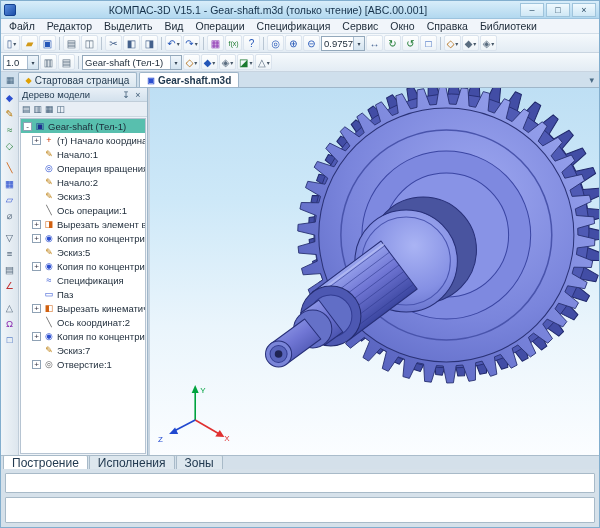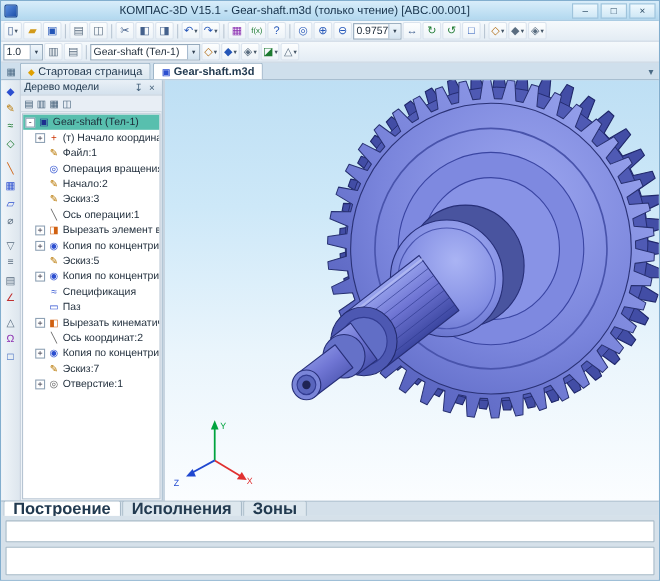--- a/index.html
+++ b/index.html
@@ -90,6 +90,18 @@
       </span>
   </div>
 
+  <div class="menubar" id="menu-bar">
+      <span class="menu-item">Файл</span>
+      <span class="menu-item">Редактор</span>
+      <span class="menu-item">Выделить</span>
+      <span class="menu-item">Вид</span>
+      <span class="menu-item">Операции</span>
+      <span class="menu-item">Спецификация</span>
+      <span class="menu-item">Сервис</span>
+      <span class="menu-item">Окно</span>
+      <span class="menu-item">Справка</span>
+      <span class="menu-item">Библиотеки</span>
+    </div>
 
   <div class="toolbar" id="toolbar-main">
       <span class="tbtn">

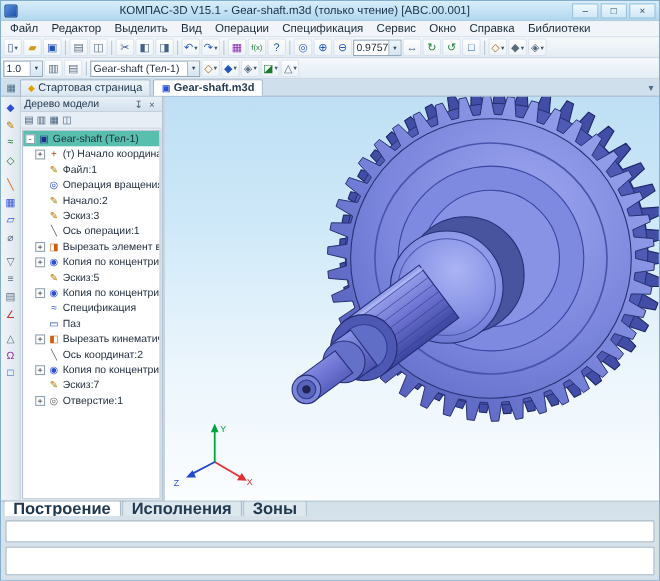--- a/index.html
+++ b/index.html
@@ -295,7 +295,7 @@
           <div class="trow" style="padding-left: 11px;">
             <span class="tspacer"></span>
             <span class="ticon" style="color: rgb(184, 119, 0);">✎</span>
-            <span class="tlabel">Файл:1</span>
+            <span class="tlabel">Начало:1</span>
           </div>
           <div class="trow" style="padding-left: 11px;">
             <span class="tspacer"></span>

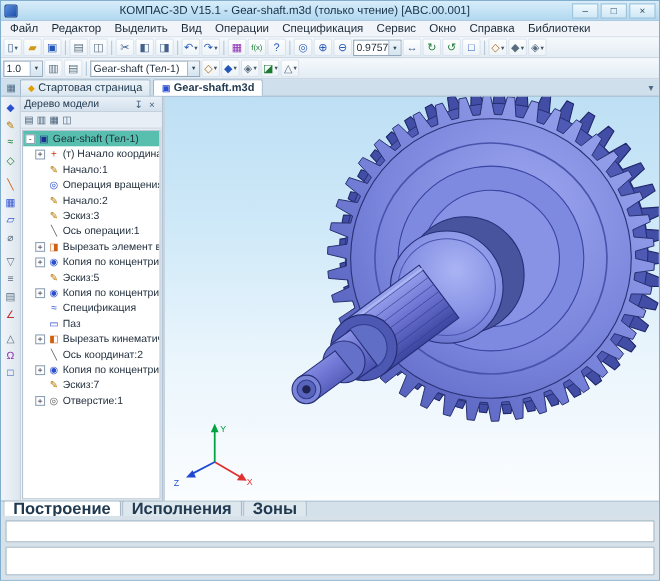--- a/index.html
+++ b/index.html
@@ -67,8 +67,8 @@
   
   .bottomtabs{flex:none;height:14px;background:#d4e0ea;border-top:1px solid #aabccb;
     display:flex;align-items:flex-end;padding-left:2px;}
-  .btab{height:14px;display:flex;align-items:center;padding:0 8px;font-size:15px;color:#223a50;
-    background:#dde7ee;border:1px solid #a8bac8;border-bottom:none;margin-right:1px;border-radius:2px 2px 0 0;font-weight:bold;}
+  .btab{height:14px;display:flex;align-items:center;padding:0 8px;font-size:12px;color:#223a50;
+    background:#dde7ee;border:1px solid #a8bac8;border-bottom:none;margin-right:1px;border-radius:2px 2px 0 0;}
   .btab.active{background:#fff;}
   .bottompanel{flex:none;height:58px;background:#d6e1ea;padding:4px;display:flex;flex-direction:column;gap:4px;}
   .pbox{background:#fff;border:1px solid #a8bac8;border-radius:1px;}

